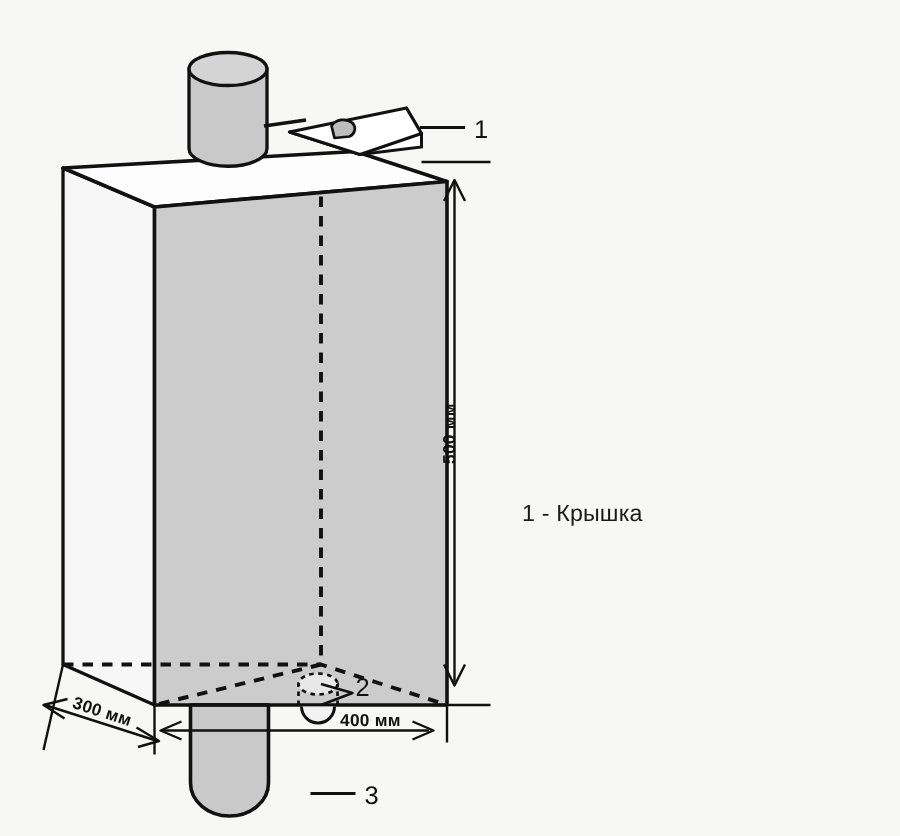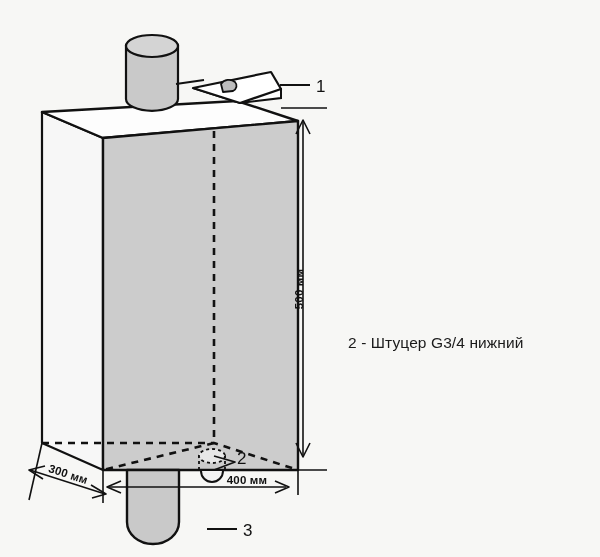--- a/index.html
+++ b/index.html
@@ -154,6 +154,7 @@
   </svg>
 
   <div class="legend">
+    <div class="legend-row">1 - Крышка</div>
     <div class="legend-row">2 - Штуцер G3/4 нижний</div>
   </div>
 

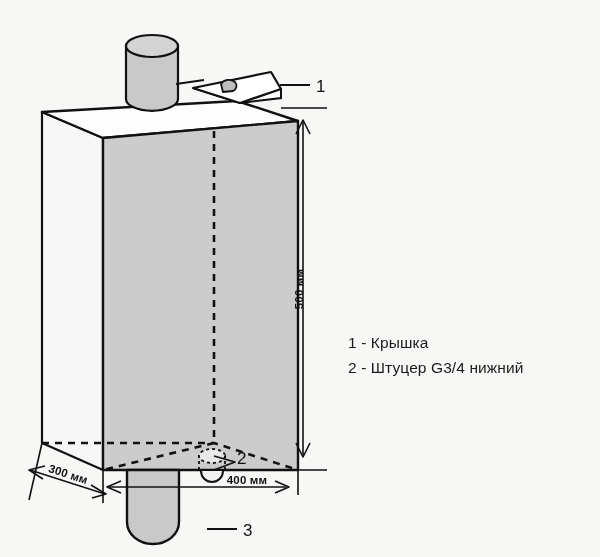--- a/index.html
+++ b/index.html
@@ -155,7 +155,6 @@
 
   <div class="legend">
     <div class="legend-row">1 - Крышка</div>
-    <div class="legend-row">2 - Штуцер G3/4 нижний</div>
   </div>
 
 </div>

